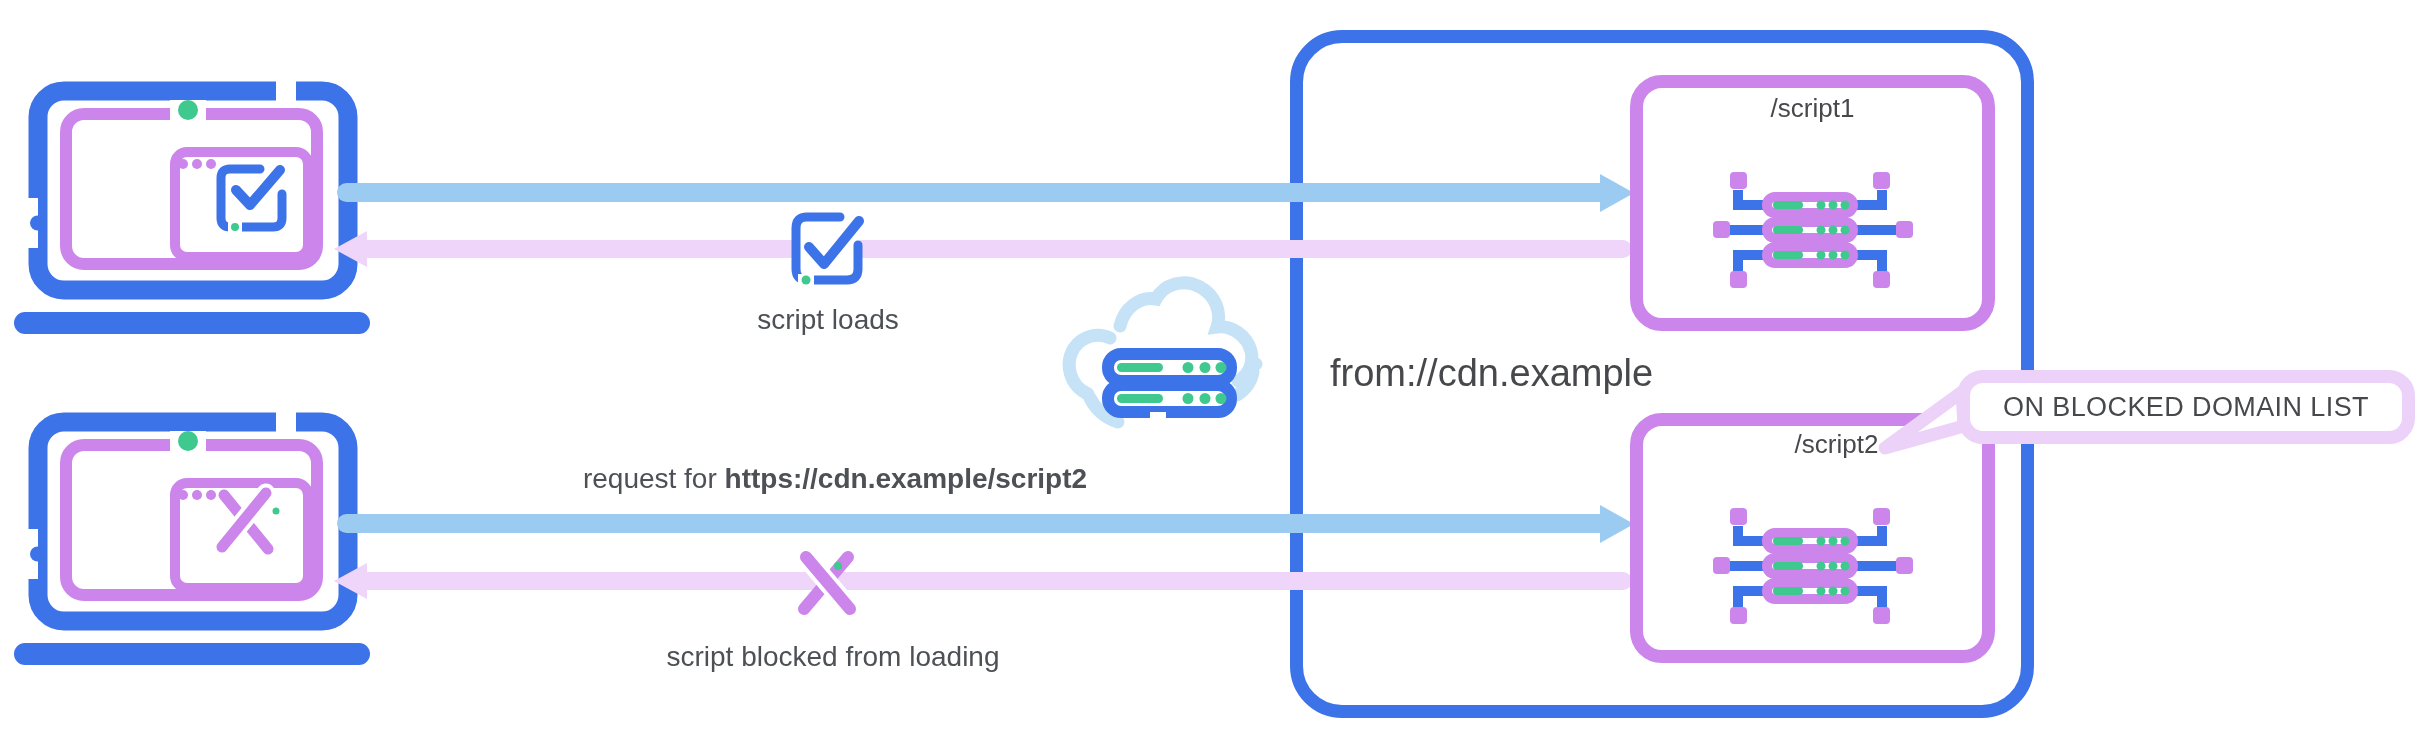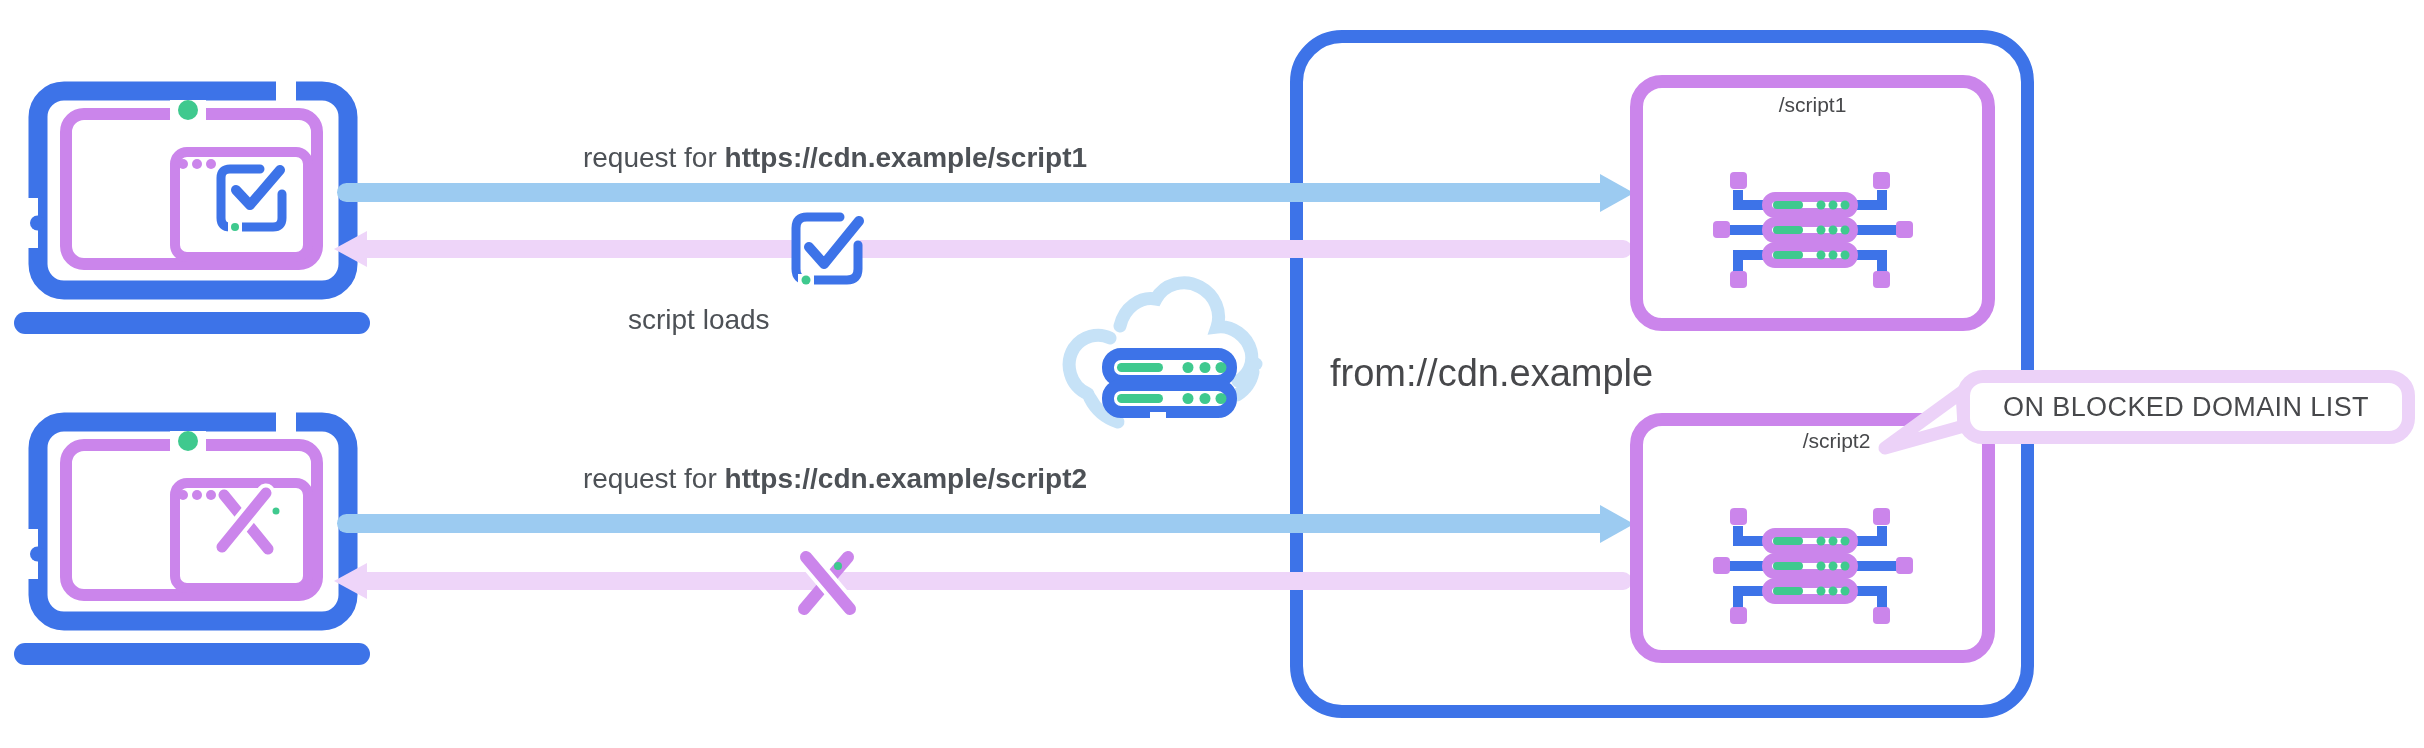--- a/index.html
+++ b/index.html
@@ -24,7 +24,7 @@
   .endpoint-1{top:75px;height:256px;}
   .endpoint-2{top:413px;height:250px;}
   .endpoint-label{
-    left:1630px;width:365px;text-align:center;font-size:21px;color:var(--text-dark);
+    left:1630px;width:365px;text-align:center;font-size:26px;color:var(--text-dark);
   }
   .endpoint-label-1{top:93px;}
   .endpoint-label-2{top:429px;padding-left:24px;}

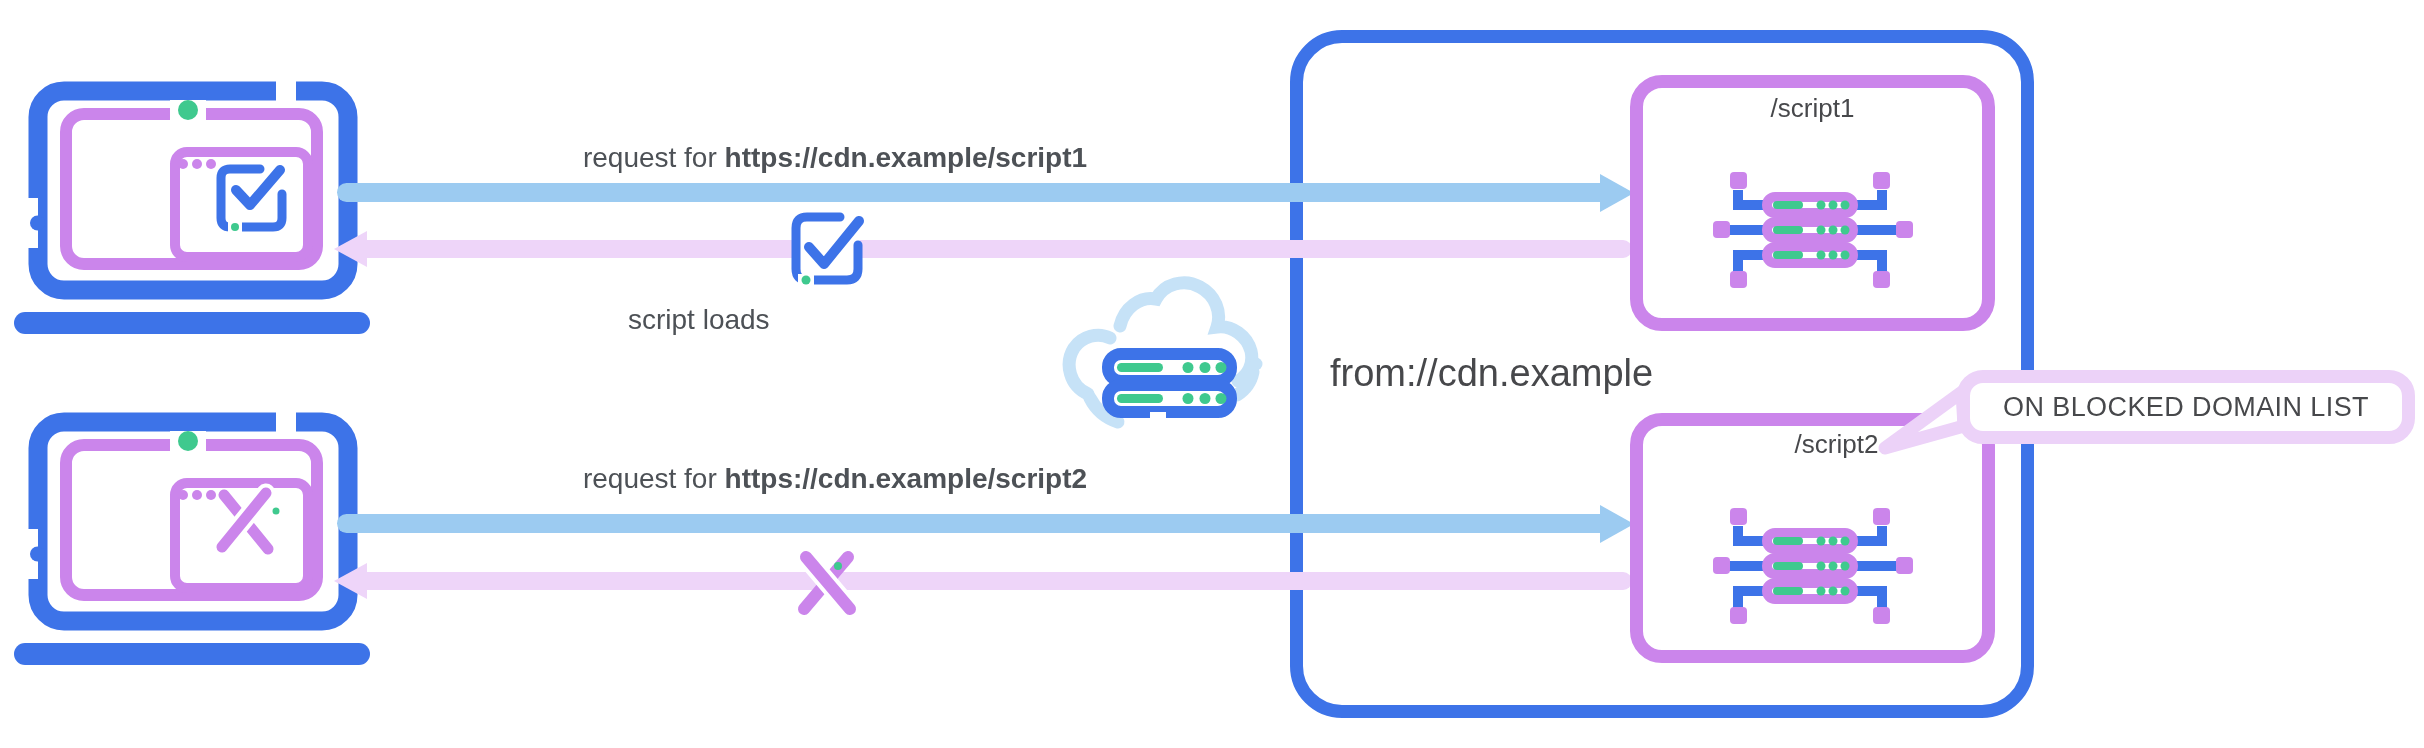--- a/index.html
+++ b/index.html
@@ -114,7 +114,6 @@
     <rect x="0" y="234" width="356" height="22" rx="11" style="fill:var(--blue)"></rect>
   </svg>
 
-  <div class="abs req-text req-text-1"><span>request for </span><b>https://cdn.example/script1</b></div>
   <div class="abs req-text req-text-2"><span>request for </span><b>https://cdn.example/script2</b></div>
 
   <div class="abs arrow-body req-body req-body-1"></div>

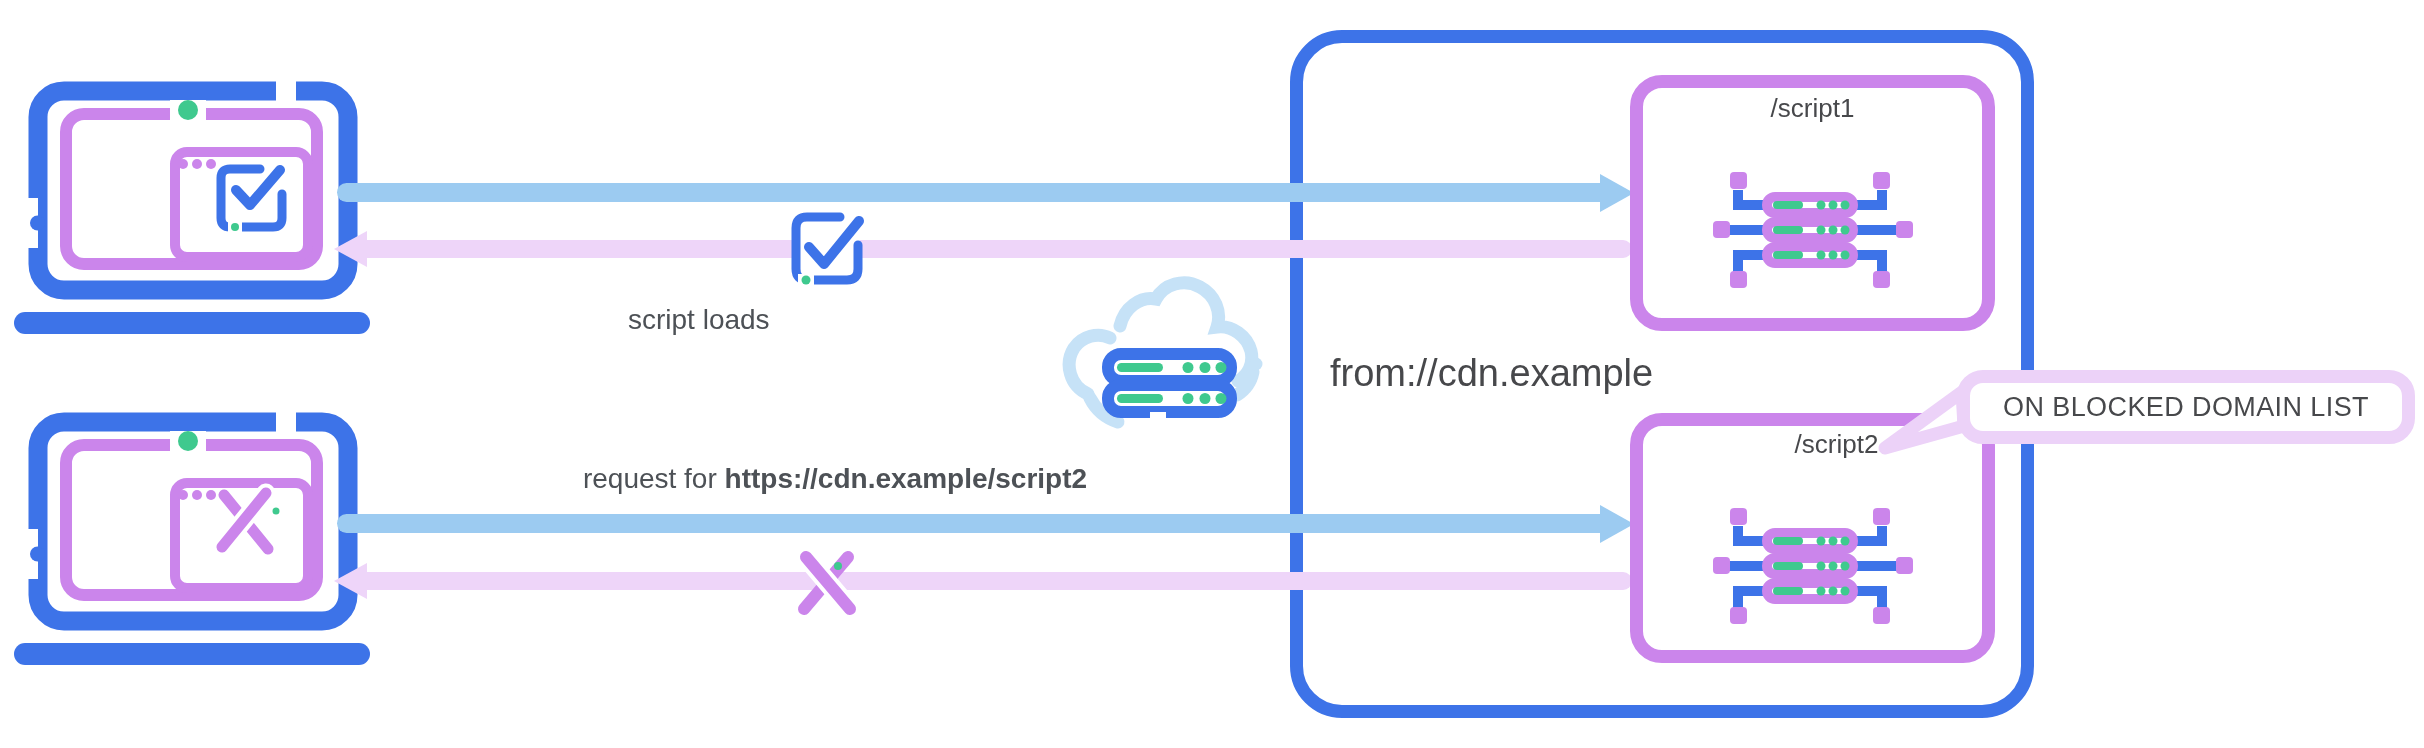--- a/index.html
+++ b/index.html
@@ -51,7 +51,7 @@
   .req-text-1{top:142px;}
   .req-text-2{top:463px;}
   .req-text b{font-weight:bold;color:var(--text-mid);}
-  .result-text{font-size:28px;color:var(--text-mid);white-space:nowrap;}
+  .result-text{font-size:28px;color:var(--text-mid);text-align:center;white-space:nowrap;}
   .result-1{left:628px;top:304px;width:400px;}
   .result-2{left:633px;top:641px;width:400px;}
   

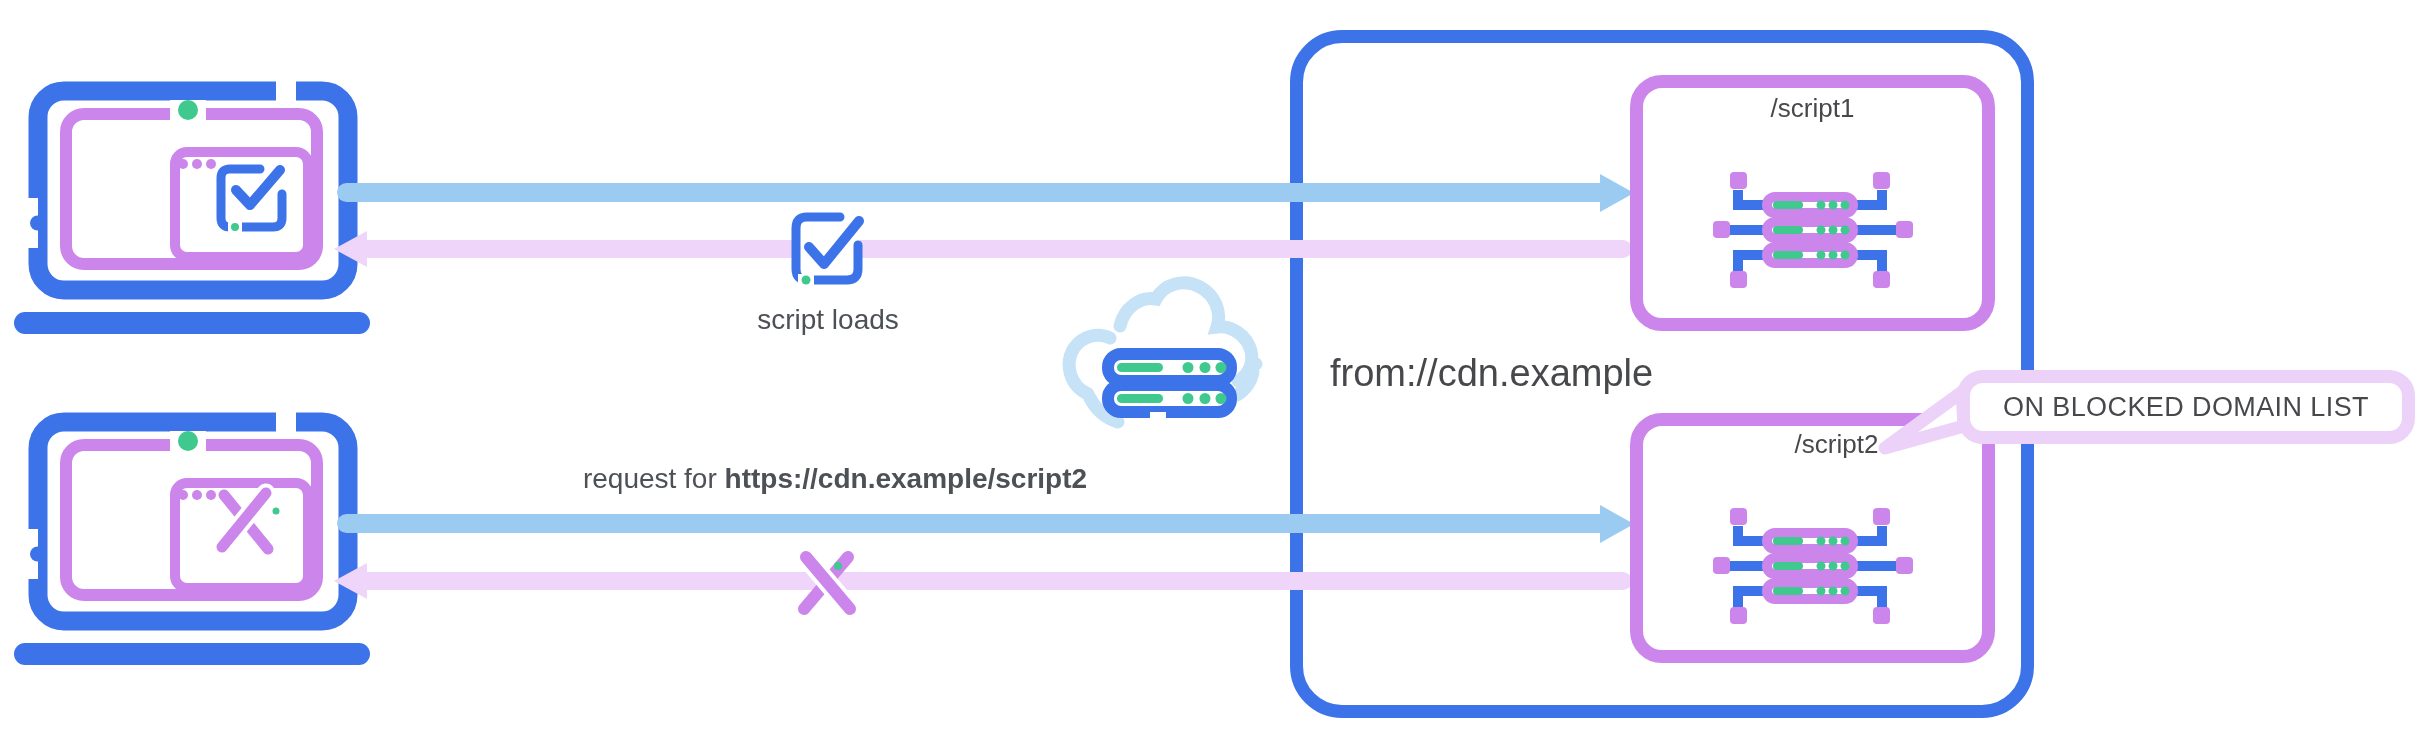--- a/index.html
+++ b/index.html
@@ -142,6 +142,7 @@
   </svg>
 
   <div class="abs result-text result-1">script loads</div>
+  <div class="abs result-text result-2">script blocked from loading</div>
 
   <svg class="abs" style="left:1060px;top:274px" width="206" height="160" viewBox="0 0 206 160">
     <g fill="none" style="stroke:var(--pale-blue)" stroke-width="13" stroke-linecap="round">

